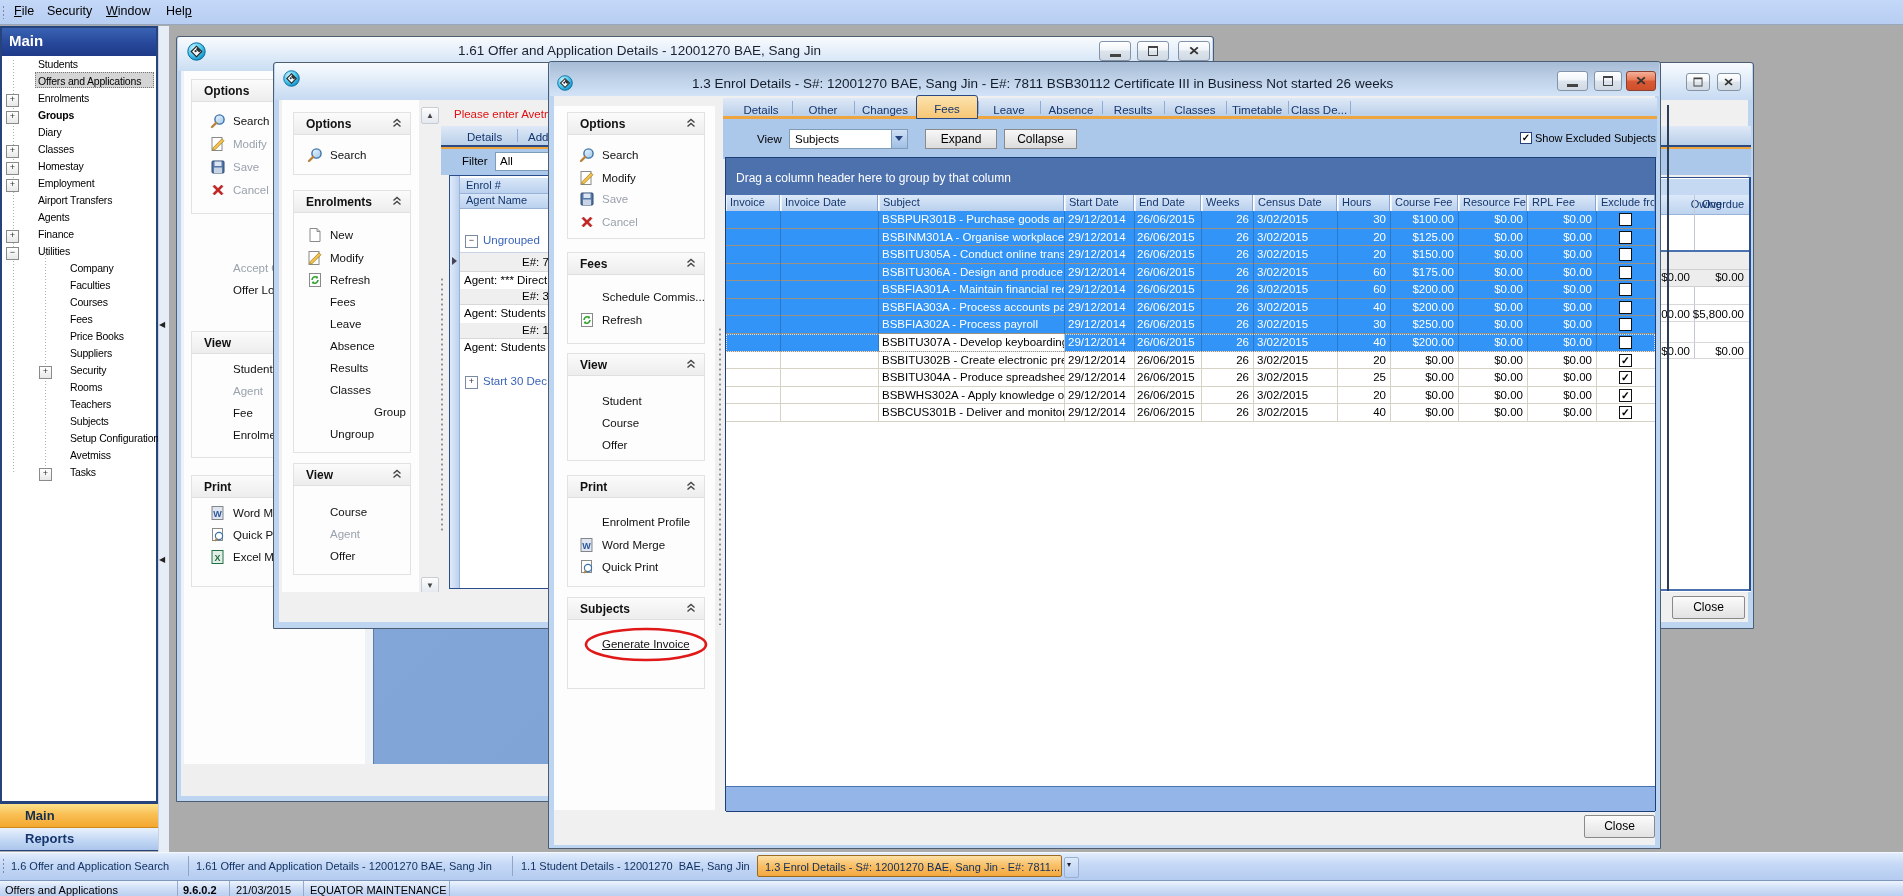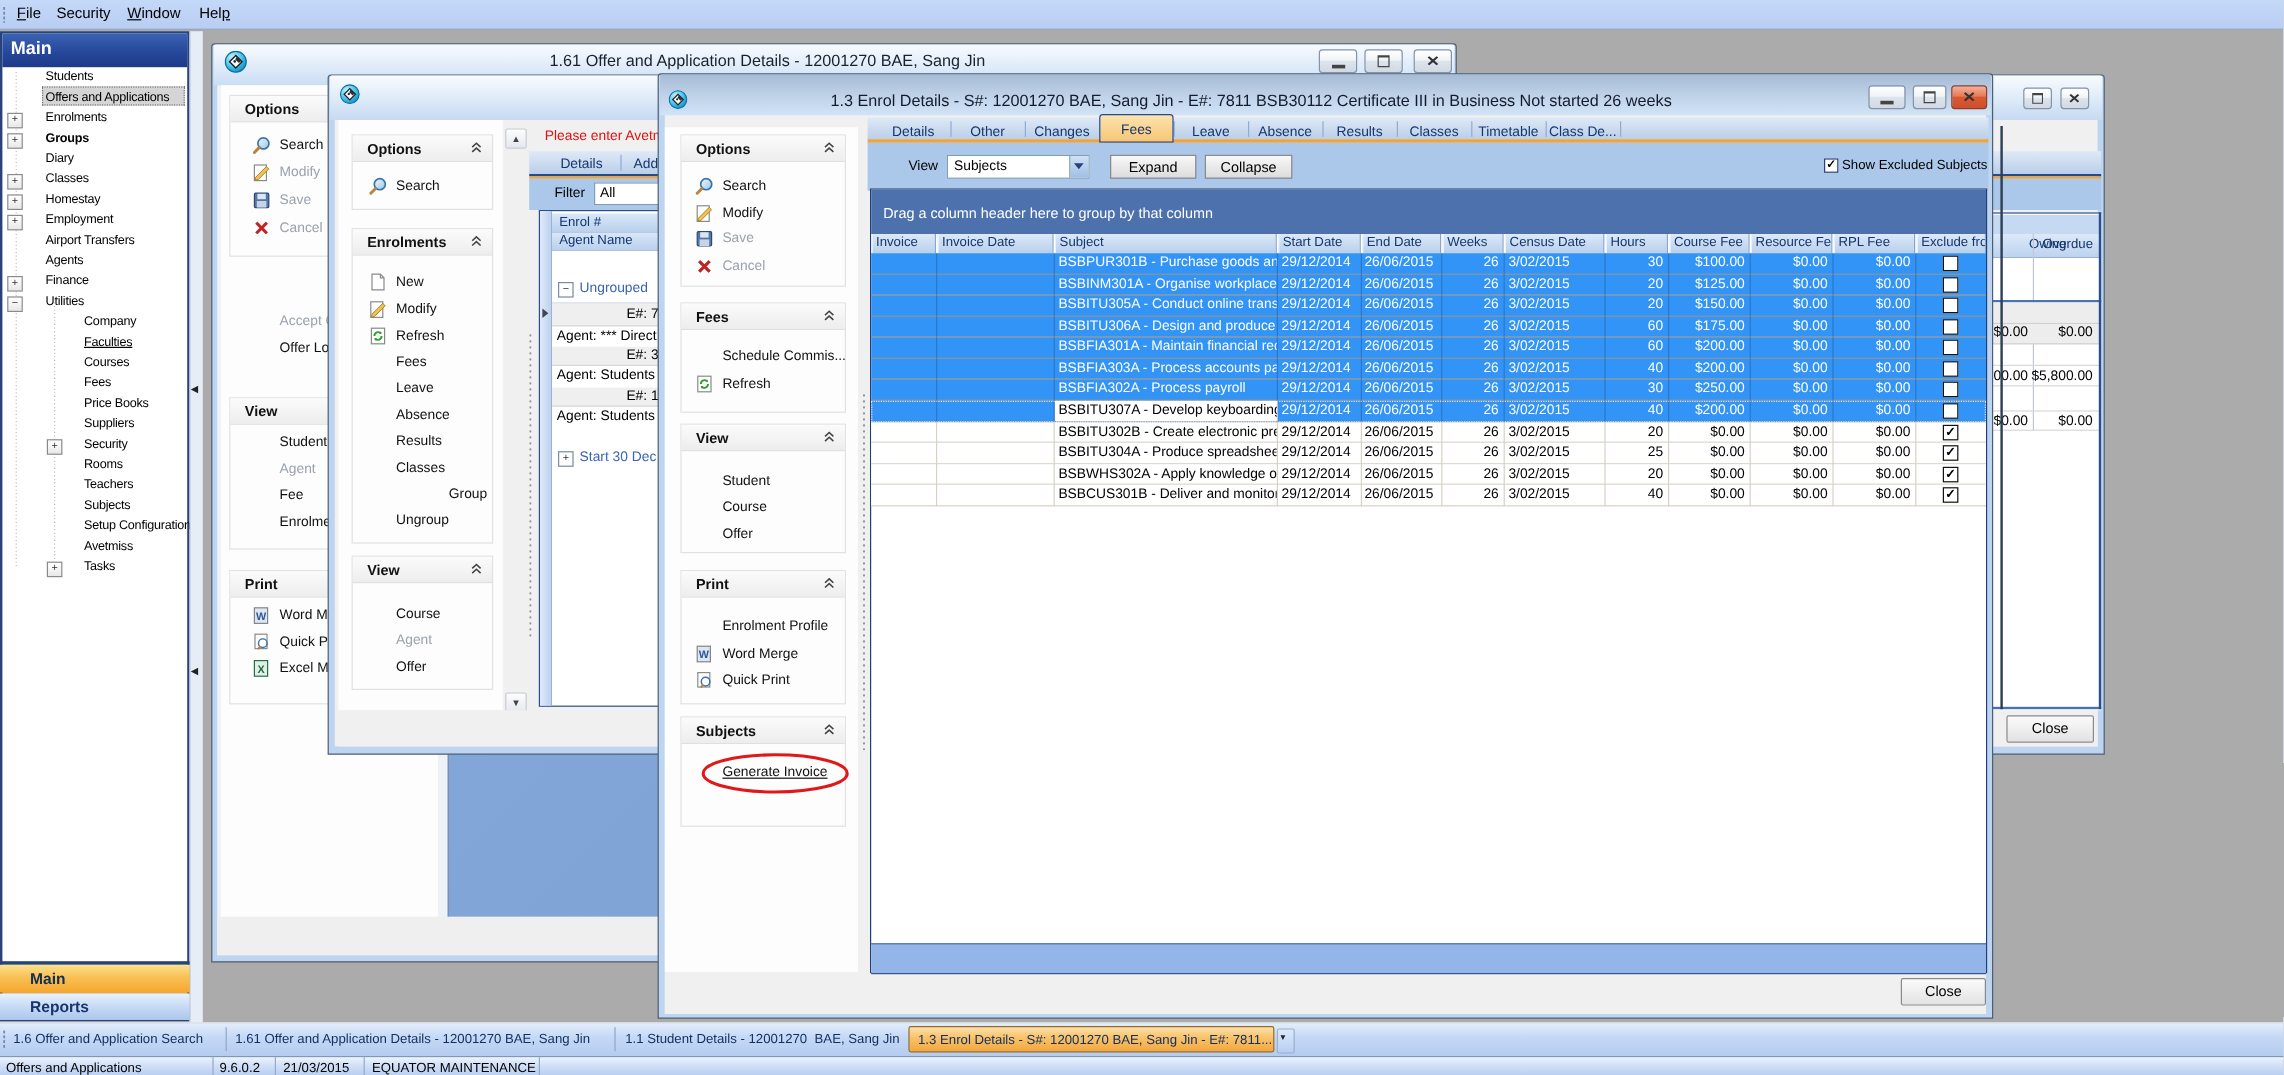--- a/index.html
+++ b/index.html
@@ -85,7 +85,7 @@
 <div class="ti nw" style="top:228px;">Finance</div>
 <div class="ti nw" style="top:245px;">Utilities</div>
 <div class="ti tc nw" style="top:262px;">Company</div>
-<div class="ti tc nw" style="top:279px;text-decoration:underline;">Faculties</div>
+<div class="ti tc nw" style="top:279px;">Faculties</div>
 <div class="ti tc nw" style="top:296px;">Courses</div>
 <div class="ti tc nw" style="top:313px;">Fees</div>
 <div class="ti tc nw" style="top:330px;">Price Books</div>

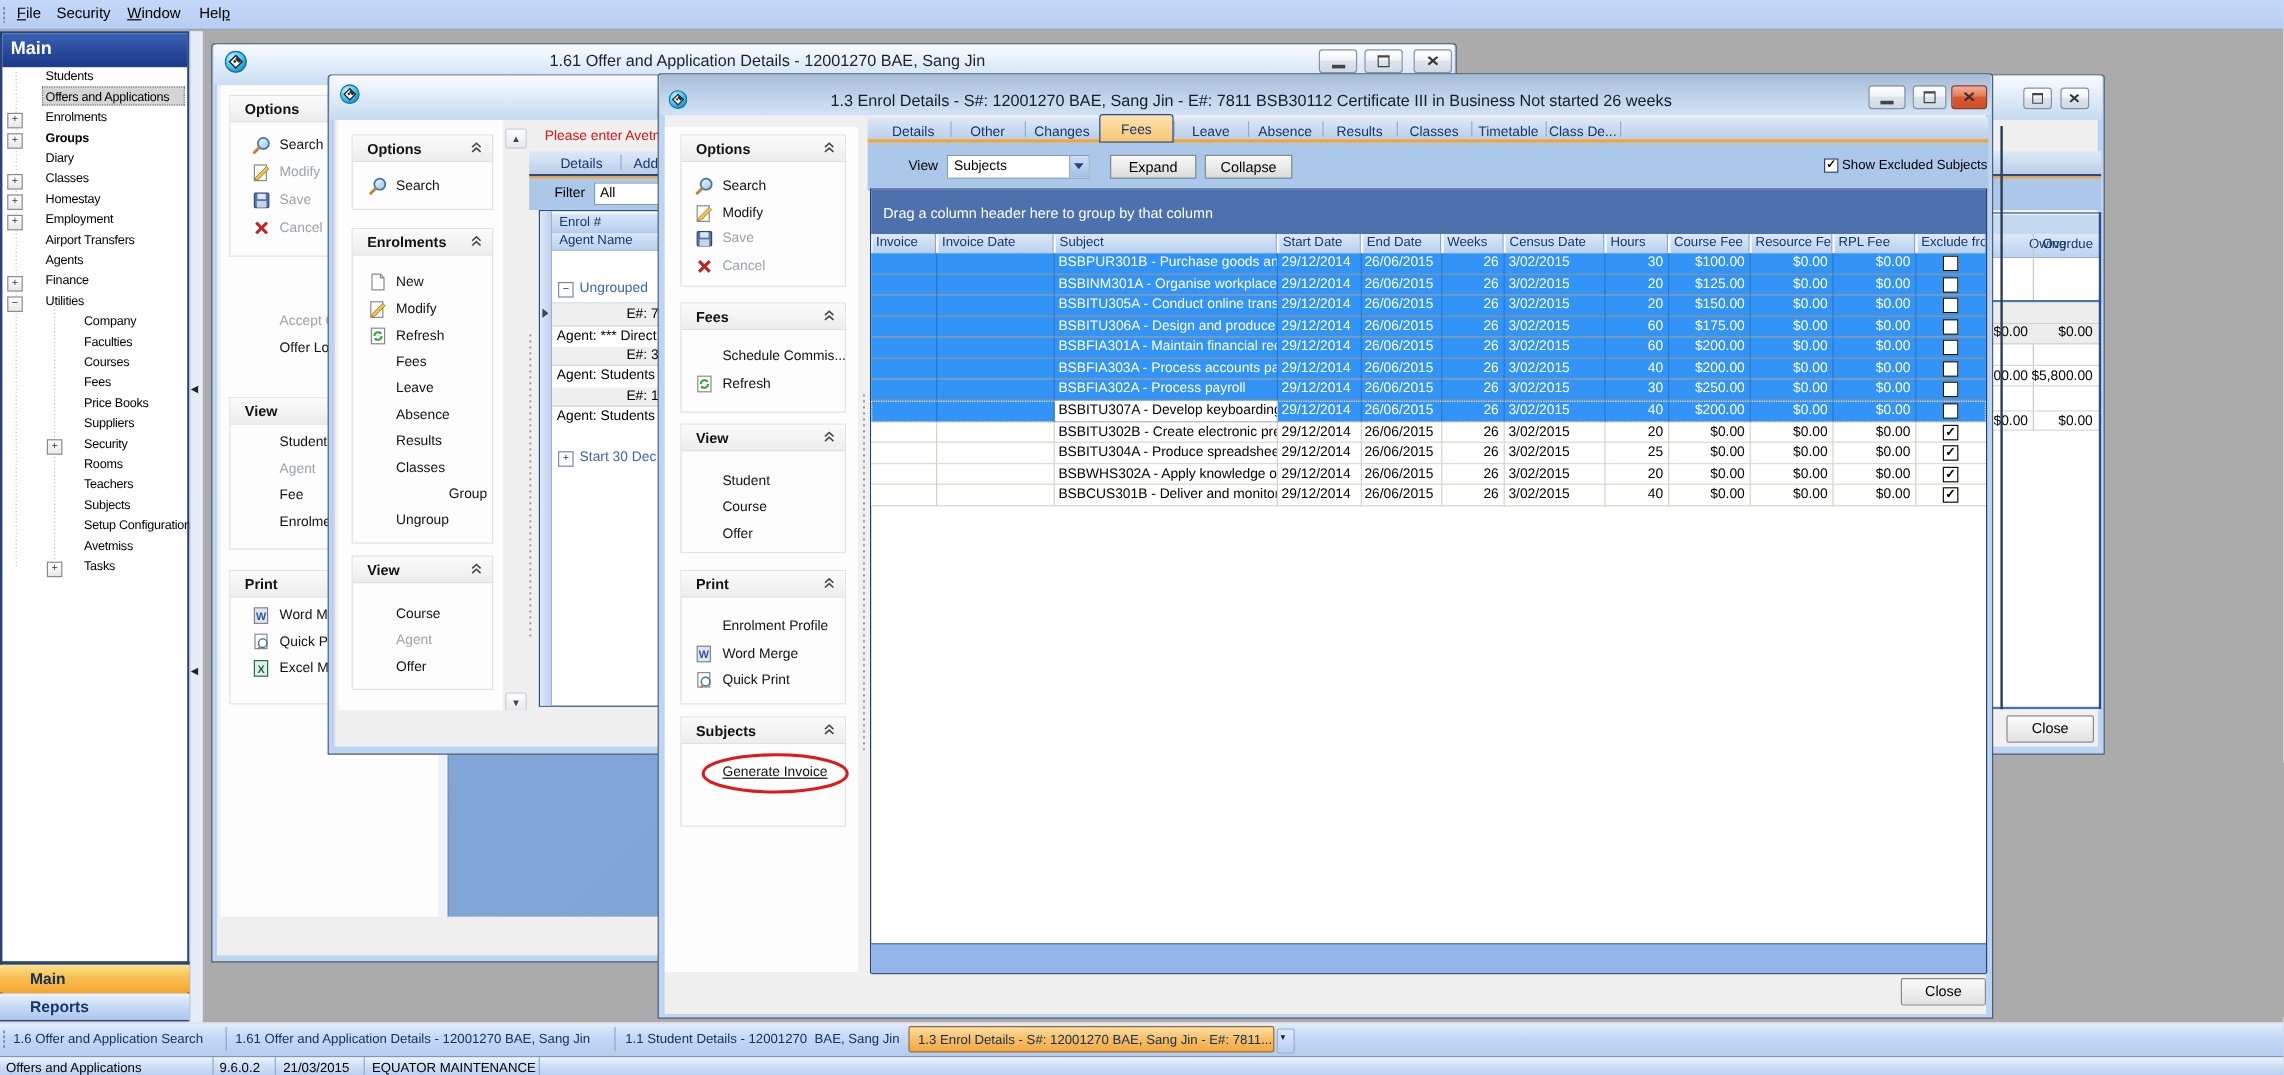--- a/index.html
+++ b/index.html
@@ -133,7 +133,7 @@
 <div class="abs" style="left:0;top:881px;width:1903px;height:15px;background:linear-gradient(#eef4fe,#d4e2f8 40%,#bacff0);"></div>
 <div class="abs nw" style="left:5px;top:884px;font-size:11px;color:#000;">Offers and Applications</div>
 <div class="abs" style="left:177px;top:881px;width:1px;height:15px;background:#93aac9;"></div>
-<div class="abs nw" style="left:183px;top:884px;font-size:11px;color:#000;">9.6.0.2</div>
+<div class="abs nw" style="left:183px;top:884px;font-size:11px;color:#000;font-weight:bold;">9.6.0.2</div>
 <div class="abs" style="left:229px;top:881px;width:1px;height:15px;background:#93aac9;"></div>
 <div class="abs nw" style="left:236px;top:884px;font-size:11px;color:#000;">21/03/2015</div>
 <div class="abs" style="left:303px;top:881px;width:1px;height:15px;background:#93aac9;"></div>

